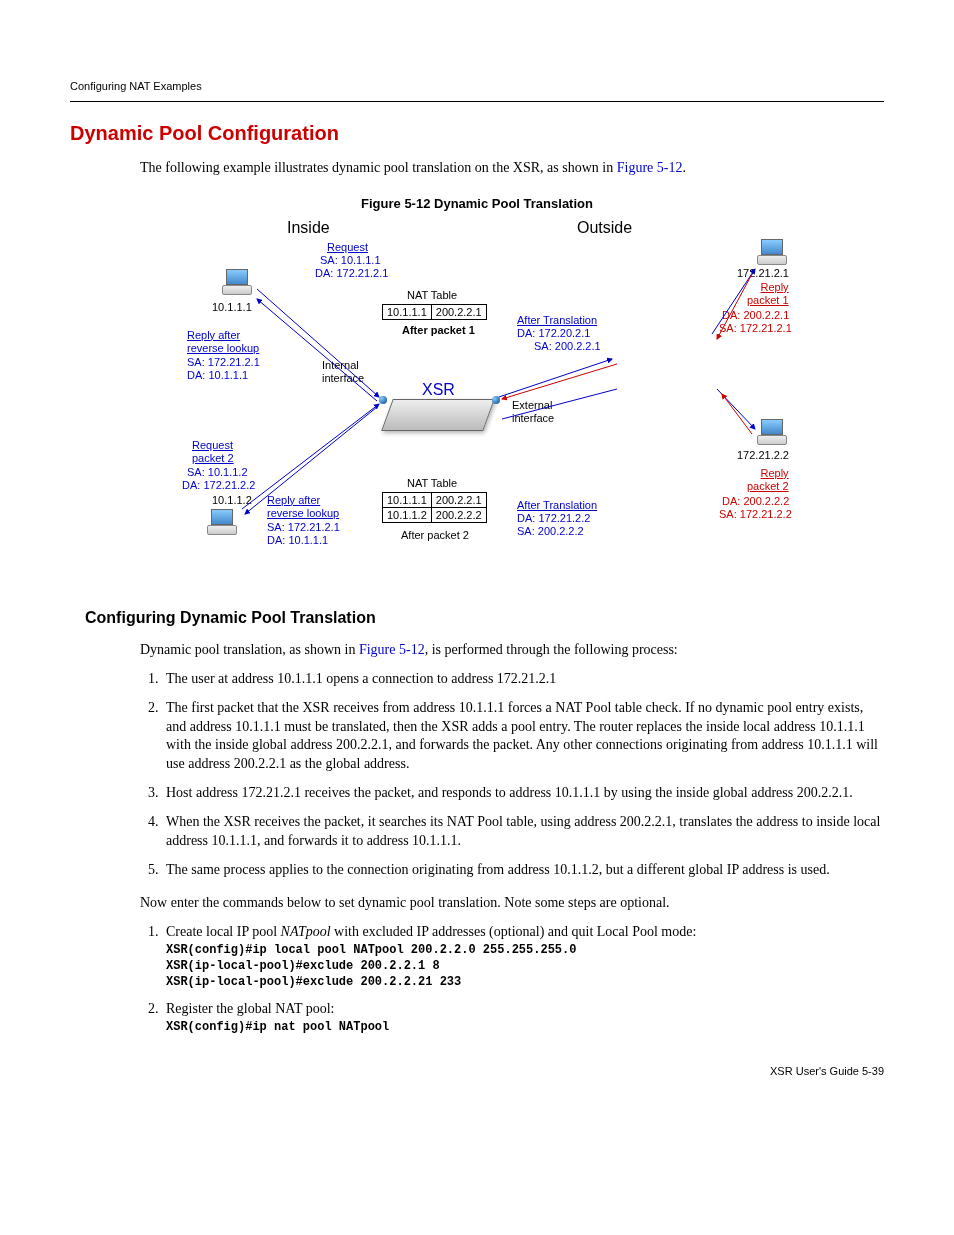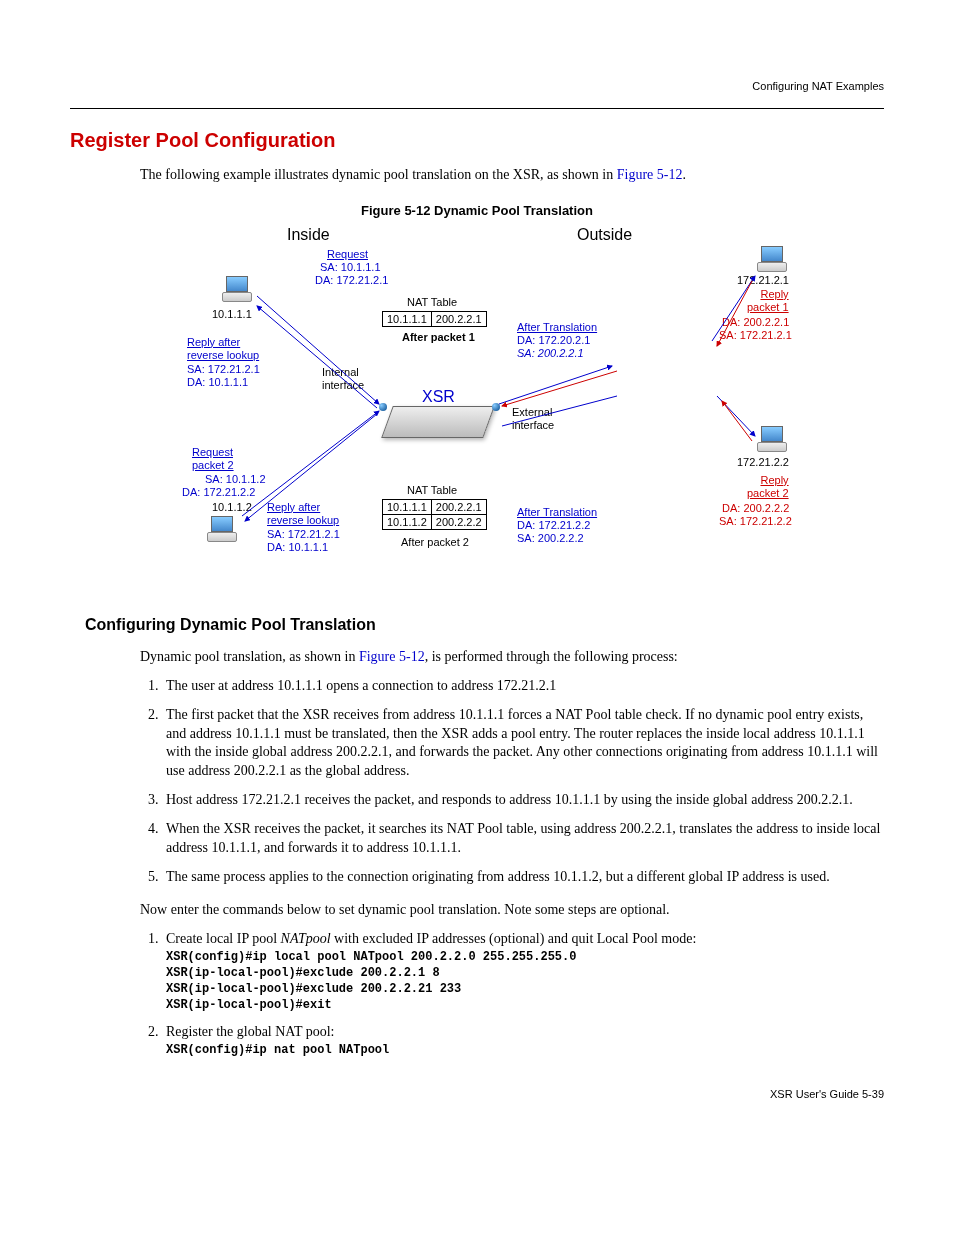--- a/index.html
+++ b/index.html
@@ -15,9 +15,9 @@
     padding: 80px 70px 40px 70px;
   }
   .header-right {
-    text-align: right;
+    text-align: left;
     font-size: 11px;
-    margin-bottom: 16px;
+    margin-bottom: 9px;
   }
   hr.header-line {
     border: none;

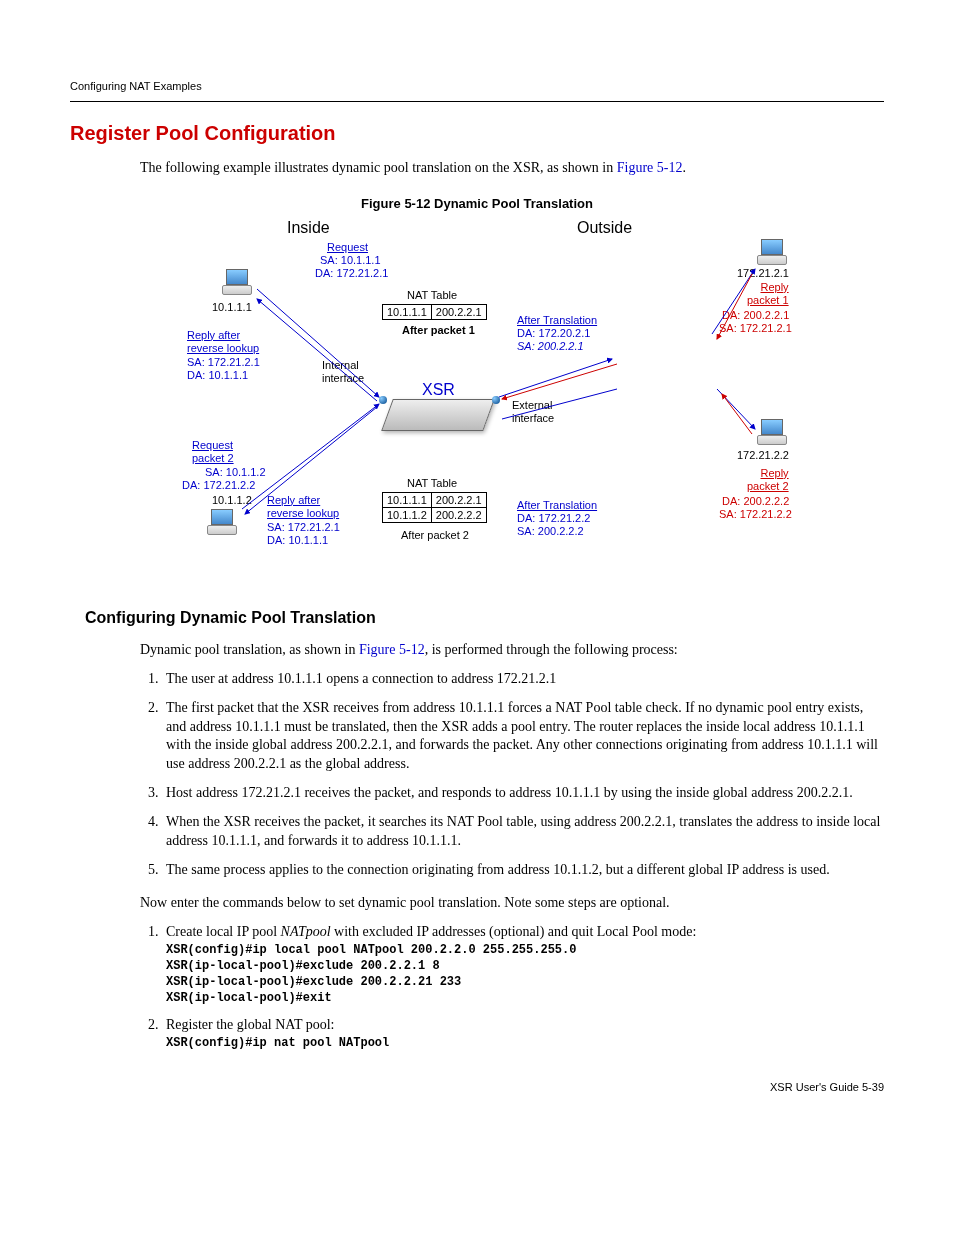--- a/index.html
+++ b/index.html
@@ -171,7 +171,7 @@
   <div class="header-right">Configuring NAT Examples</div>
   <hr class="header-line">
 
-  <h1>Register Pool Configuration</h1>
+  <h1>Dynamic Pool Configuration</h1>
 
   <p class="body-text">
     <span>The following example illustrates dynamic pool translation on the XSR, as shown in </span>

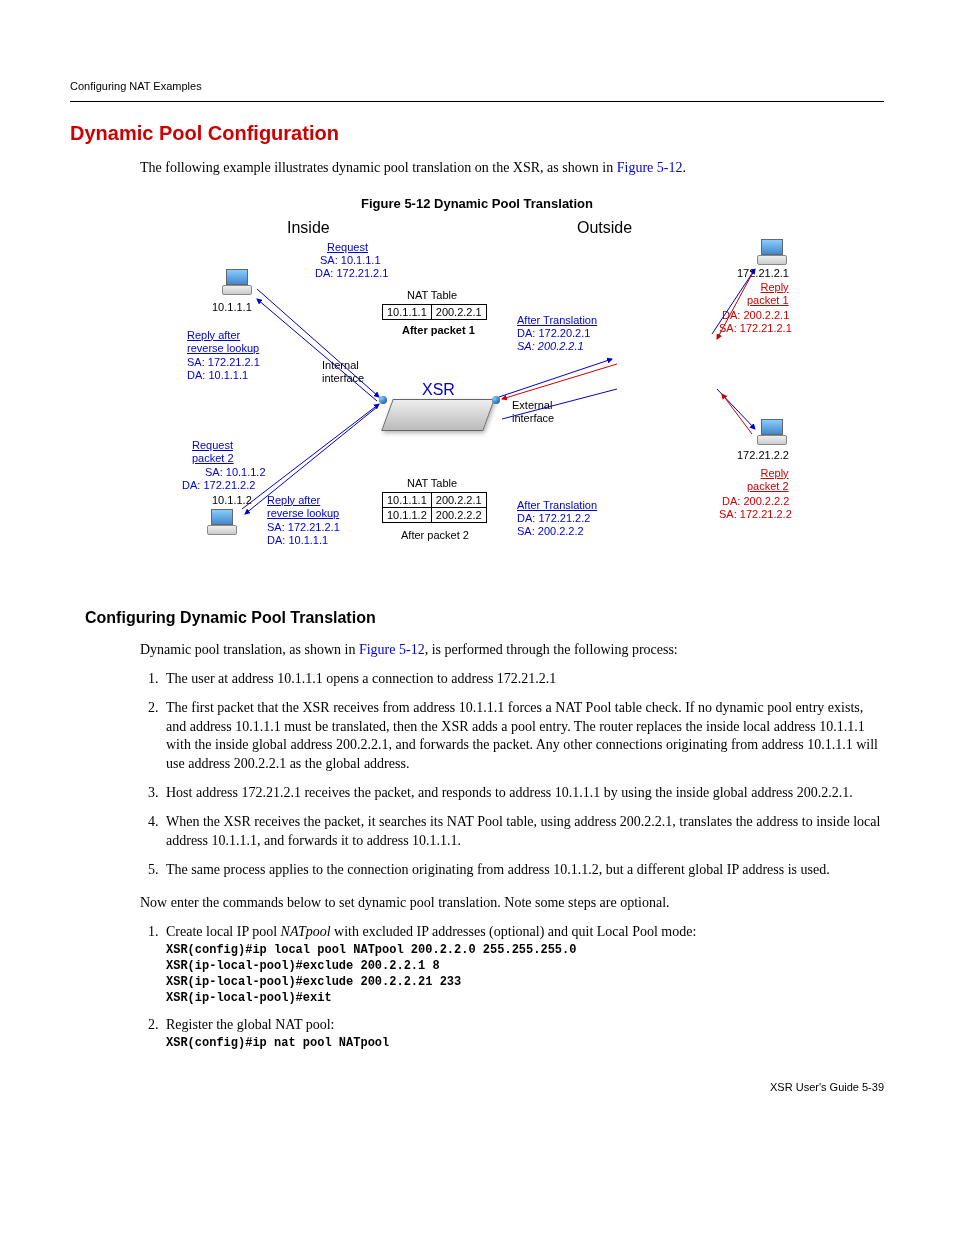--- a/index.html
+++ b/index.html
@@ -220,7 +220,7 @@
 
     <div class="fig-label blue uline" style="left:360px; top:95px;">After Translation</div>
     <div class="fig-label blue" style="left:360px; top:108px;">DA: 172.20.2.1</div>
-    <div class="fig-label blue" style="left:360px; top:121px;font-style:italic;">SA: 200.2.2.1</div>
+    <div class="fig-label blue" style="left:377px; top:121px;">SA: 200.2.2.1</div>
 
 
     <div class="pc-icon" style="left:600px; top:20px;"></div>

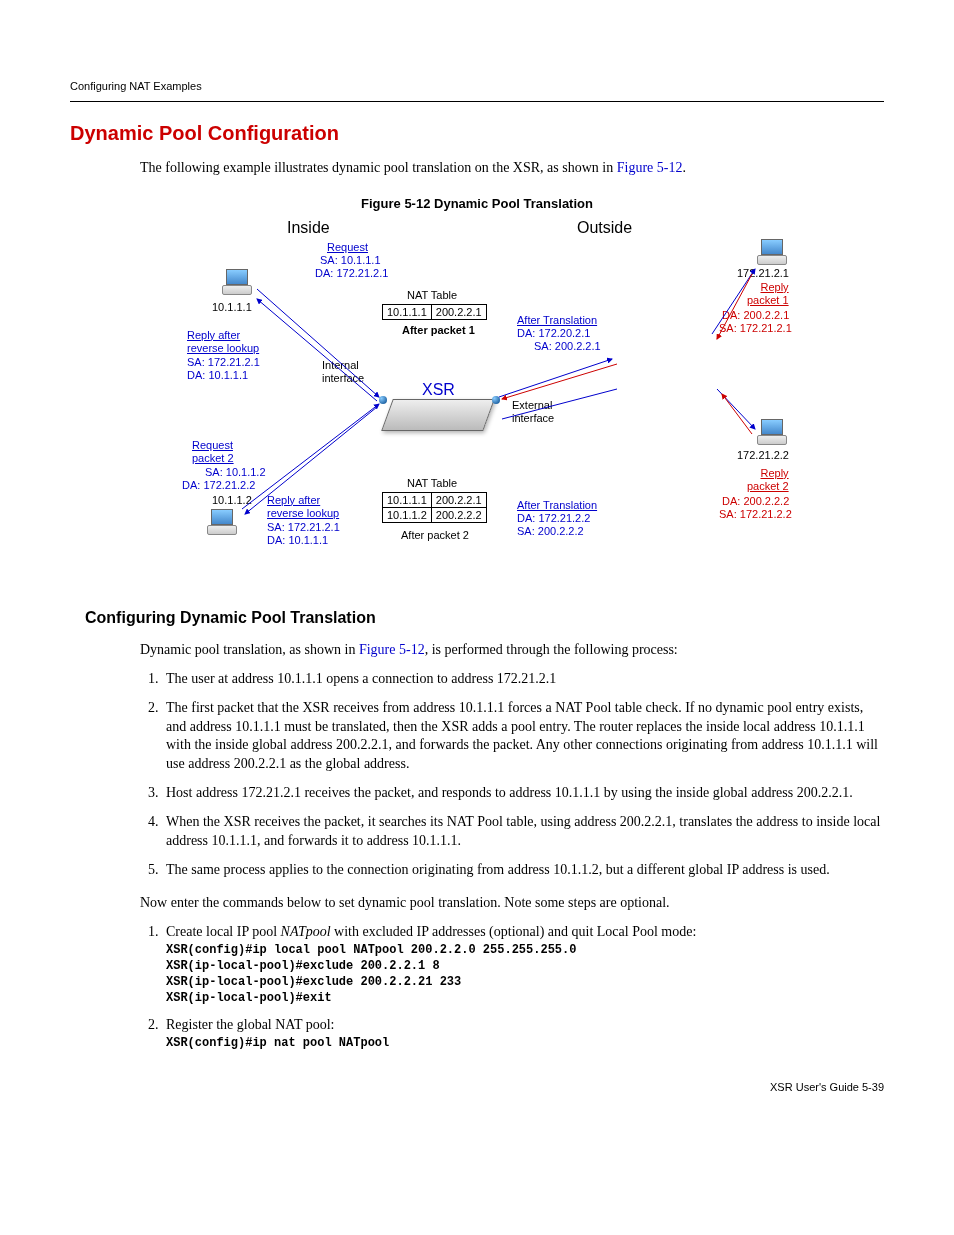--- a/index.html
+++ b/index.html
@@ -232,7 +232,7 @@
 
     <div class="fig-label blue uline" style="left:35px; top:220px; white-space:pre;">Request
 packet 2</div>
-    <div class="fig-label blue" style="left:48px; top:247px;">SA: 10.1.1.2</div>
+    <div class="fig-label blue" style="left:30px; top:247px;">SA: 10.1.1.2</div>
     <div class="fig-label blue" style="left:25px; top:260px;">DA: 172.21.2.2</div>
     <div class="fig-label" style="left:55px; top:275px;">10.1.1.2</div>
     <div class="pc-icon" style="left:50px; top:290px;"></div>

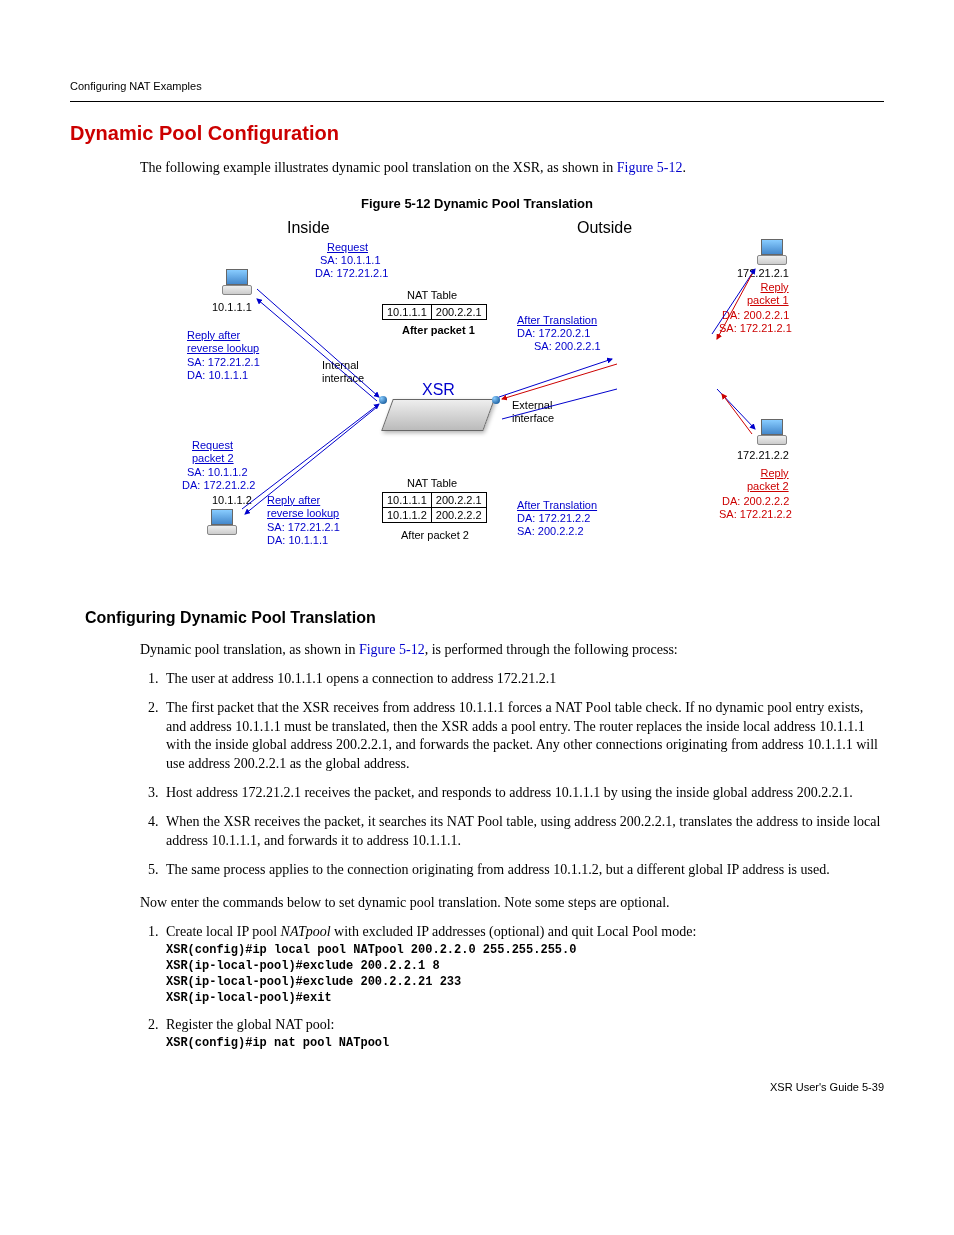--- a/index.html
+++ b/index.html
@@ -322,7 +322,6 @@
         <div>XSR(config)#ip local pool NATpool 200.2.2.0 255.255.255.0</div>
         <div>XSR(ip-local-pool)#exclude 200.2.2.1 8</div>
         <div>XSR(ip-local-pool)#exclude 200.2.2.21 233</div>
-        <div>XSR(ip-local-pool)#exit</div>
       </div>
     </li>
     <li>

